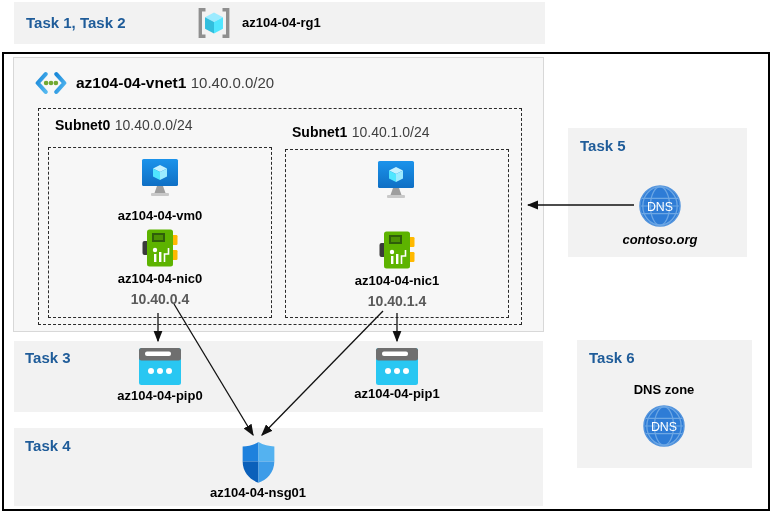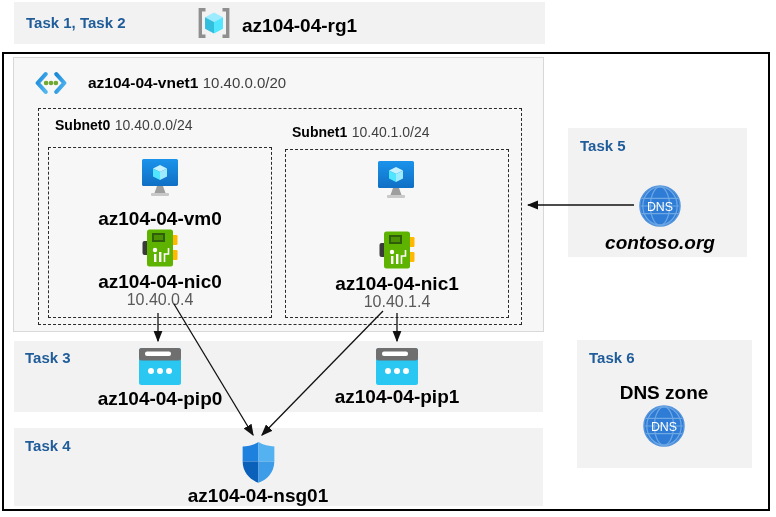--- a/index.html
+++ b/index.html
@@ -8,7 +8,7 @@
   .abs{position:absolute;}
   .band{background:#f2f2f2;}
   .tasklbl{font-weight:700;font-size:15px;color:#1f5c99;white-space:nowrap;}
-  .name{font-weight:700;font-size:19px;color:#000;white-space:nowrap;}
+  .name{font-weight:700;font-size:13px;color:#000;white-space:nowrap;}
   .cidr{font-weight:400;font-size:14px;color:#3f3f3f;}
   .ip{font-weight:400;font-size:16px;color:#595959;white-space:nowrap;}
   .ctr{transform:translateX(-50%);text-align:center;}

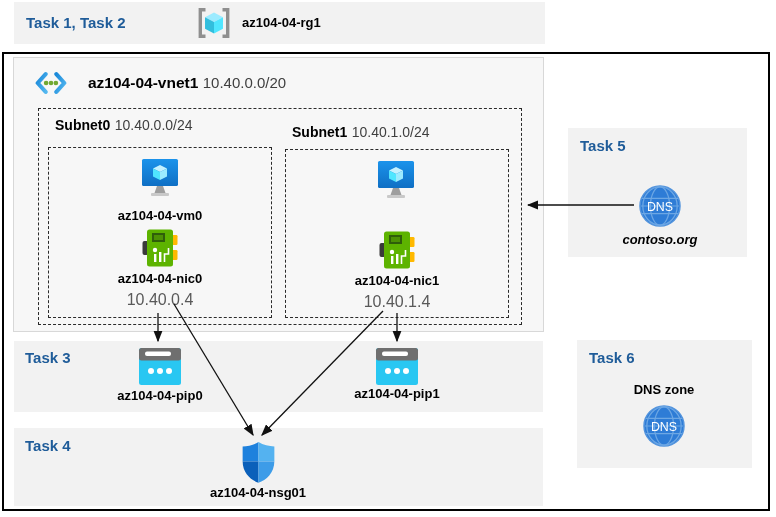--- a/index.html
+++ b/index.html
@@ -68,7 +68,7 @@
       <circle cx="23.5" cy="13" r="2.6" fill="#71a832"></circle>
     </svg>
   </div>
-  <div class="abs" style="left:76px;top:74px;margin-left:12px;">
+  <div class="abs" style="left:76px;top:74px;">
     <span class="name" style="font-size:15.5px;">az104-04-vnet1</span>
     <span class="cidr" style="font-size:15px;"> 10.40.0.0/20</span>
   </div>

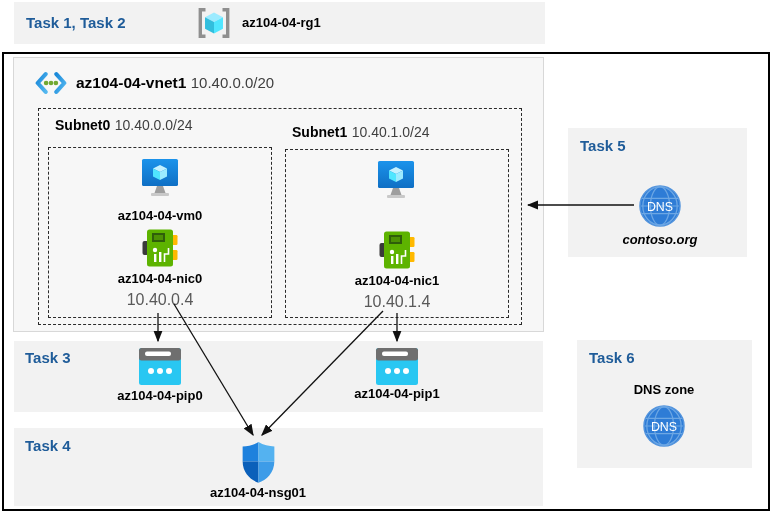--- a/index.html
+++ b/index.html
@@ -10,7 +10,7 @@
   .tasklbl{font-weight:700;font-size:15px;color:#1f5c99;white-space:nowrap;}
   .name{font-weight:700;font-size:13px;color:#000;white-space:nowrap;}
   .cidr{font-weight:400;font-size:14px;color:#3f3f3f;}
-  .ip{font-weight:400;font-size:16px;color:#595959;white-space:nowrap;}
+  .ip{font-weight:700;font-size:14px;color:#595959;white-space:nowrap;}
   .ctr{transform:translateX(-50%);text-align:center;}
   .bigbox{border:2px solid #000;background:#fff;}
   .vnetpanel{background:#f7f7f7;border:1px solid #d8d8d8;}

